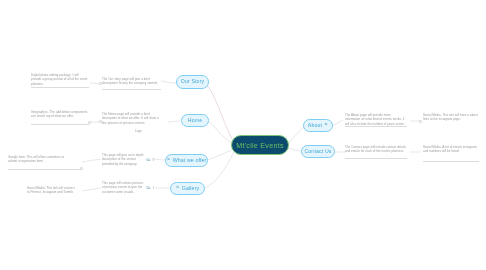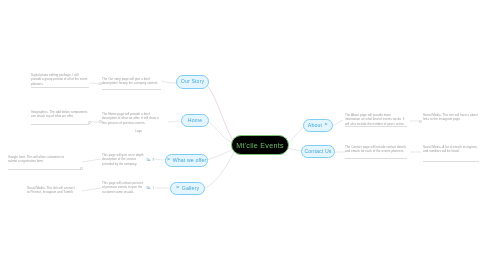--- a/index.html
+++ b/index.html
@@ -27,7 +27,7 @@
   .center-node {
     position: absolute;
     border: 1.3px solid #7cc576;
-    background: #000000;
+    background: #0c4a6e;
     border-radius: 11px;
     color: #6cbf63;
     font-size: 7.2px;

